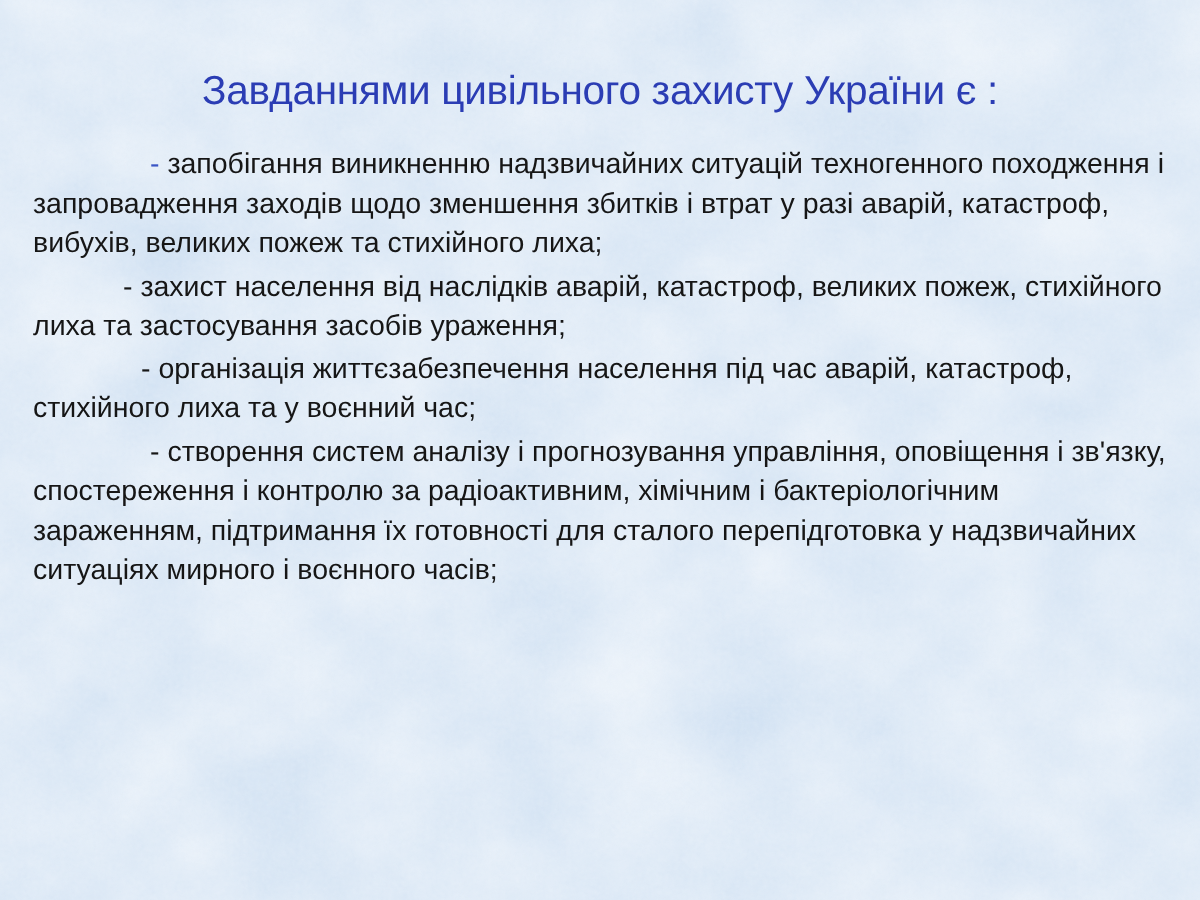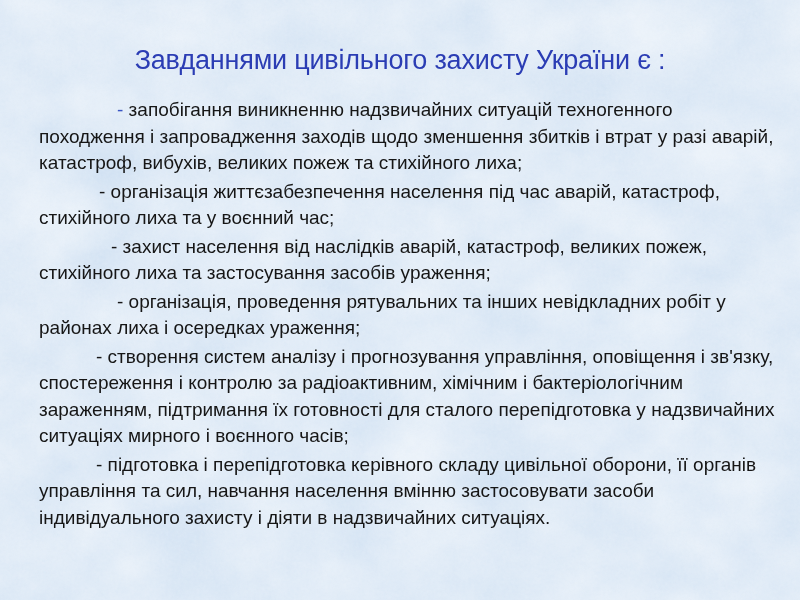--- a/index.html
+++ b/index.html
@@ -28,7 +28,6 @@
     font-size:19px;
     line-height:26.5px;
     color:var(--body,#161616);
-    margin-left:17px;
   }
   .bullets p{margin:0 0 2px 0;text-align:left;}
   

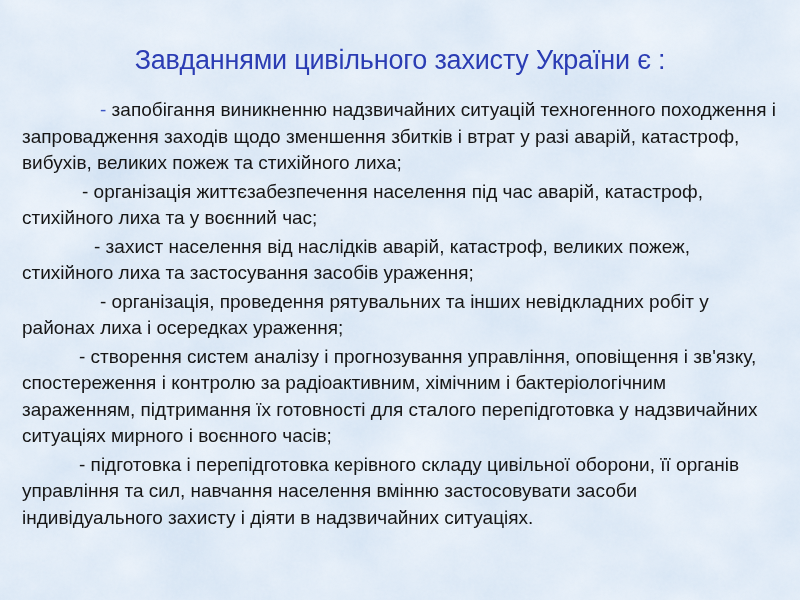--- a/index.html
+++ b/index.html
@@ -69,9 +69,9 @@
       <p><span class="dash">-</span> <span>запобігання виникненню надзвичайних ситуацій техногенного походження і запровадження заходів щодо зменшення збитків і втрат у разі аварій, катастроф, вибухів, великих пожеж та стихійного лиха;</span></p>
 
 
+      <p><span class="dash">-</span> <span>захист населення від наслідків аварій, катастроф, великих пожеж, стихійного лиха та застосування засобів ураження;</span></p>
+
       <p><span class="dash">-</span> <span>організація життєзабезпечення населення під час аварій, катастроф, стихійного лиха та у воєнний час;</span></p>
-
-      <p><span class="dash">-</span> <span>захист населення від наслідків аварій, катастроф, великих пожеж, стихійного лиха та застосування засобів ураження;</span></p>
 
       <p><span class="dash">-</span> <span>організація, проведення рятувальних та інших невідкладних робіт у районах лиха і осередках ураження;</span></p>
 

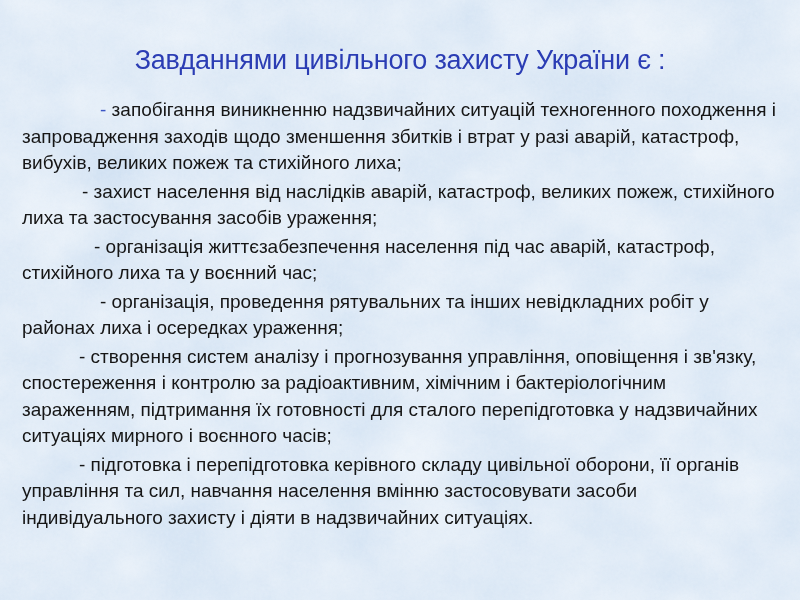--- a/index.html
+++ b/index.html
@@ -73,7 +73,6 @@
 
       <p><span class="dash">-</span> <span>організація життєзабезпечення населення під час аварій, катастроф, стихійного лиха та у воєнний час;</span></p>
 
-      <p><span class="dash">-</span> <span>організація, проведення рятувальних та інших невідкладних робіт у районах лиха і осередках ураження;</span></p>
 
       <p><span class="dash">-</span> <span>створення систем аналізу і прогнозування управління, оповіщення і зв'язку, спостереження і контролю за радіоактивним, хімічним і бактеріологічним зараженням, підтримання їх готовності для сталого перепідготовка у надзвичайних ситуаціях мирного і воєнного часів;</span></p>
 

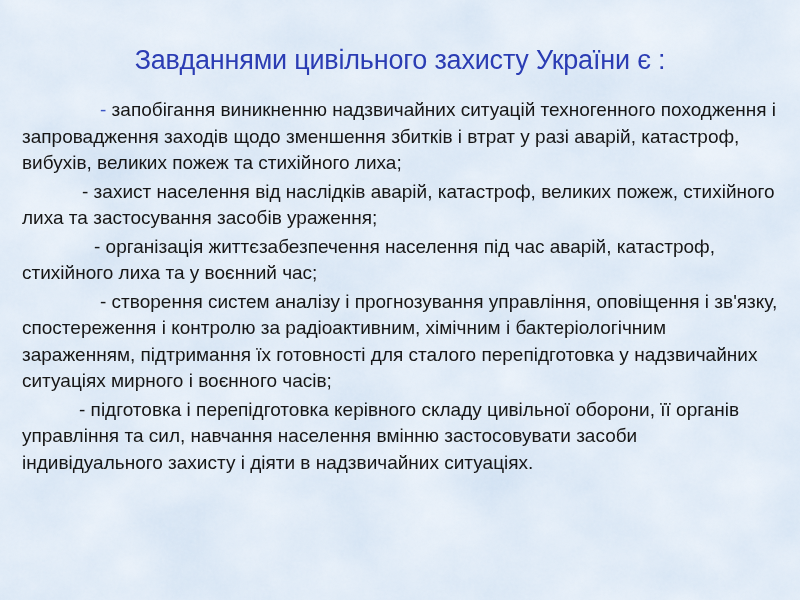--- a/index.html
+++ b/index.html
@@ -76,7 +76,6 @@
 
       <p><span class="dash">-</span> <span>створення систем аналізу і прогнозування управління, оповіщення і зв'язку, спостереження і контролю за радіоактивним, хімічним і бактеріологічним зараженням, підтримання їх готовності для сталого перепідготовка у надзвичайних ситуаціях мирного і воєнного часів;</span></p>
 
-      <p><span class="dash">-</span> <span>підготовка і перепідготовка керівного складу цивільної оборони, її органів управління та сил, навчання населення вмінню застосовувати засоби індивідуального захисту і діяти в надзвичайних ситуаціях.</span></p>
 
     </div>
   </div>

